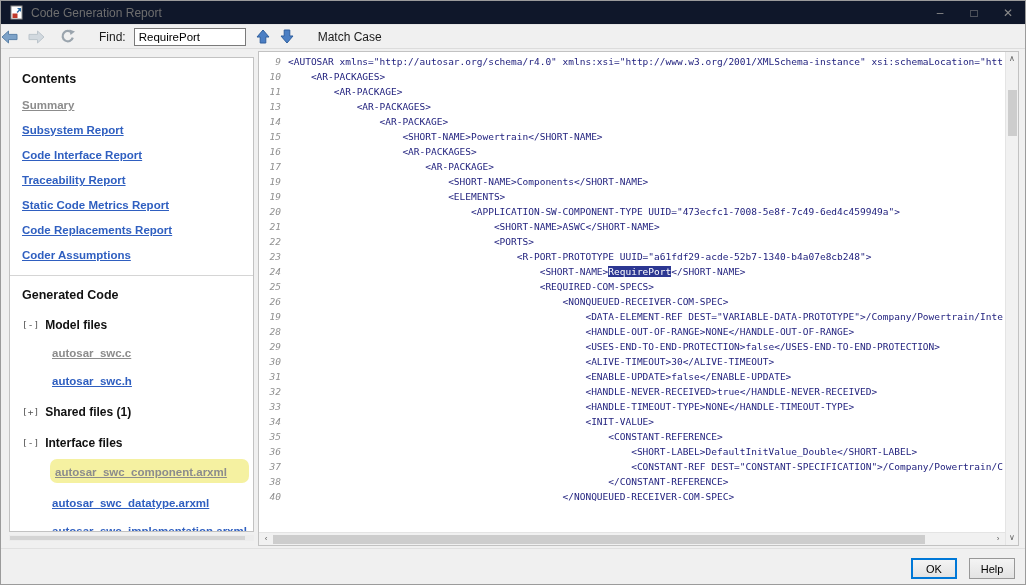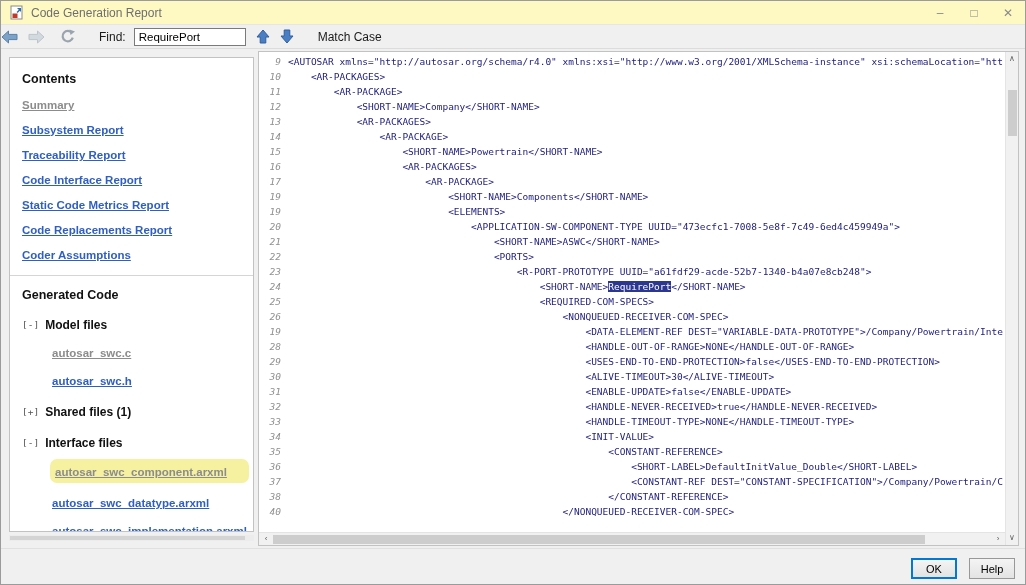--- a/index.html
+++ b/index.html
@@ -12,7 +12,7 @@
   .titlebar {
     position:absolute; left:0; top:0; right:0; height:24px;
     display:flex; align-items:center; padding-left:8px;
-    background:#fef9c3; border-bottom:1px solid #e6e6e6;
+    background:#0f172a; border-bottom:1px solid #e6e6e6;
   }
   .app-icon { width:16px; height:16px; margin-right:6px; display:inline-flex; }
   .title { font-size:12px; color:#6e6e6e; }

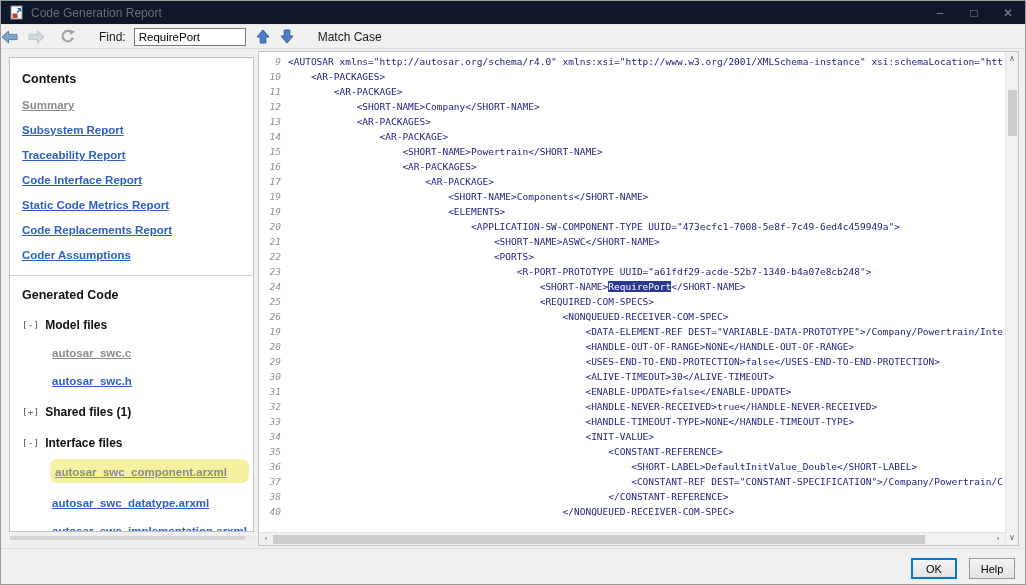--- a/index.html
+++ b/index.html
@@ -196,7 +196,6 @@
         <div class="code-line"><span class="lineno">9</span><span class="codetext">&lt;AUTOSAR xmlns="http://autosar.org/schema/r4.0" xmlns:xsi="http://www.w3.org/2001/XMLSchema-instance" xsi:schemaLocation="htt</span></div>
         <div class="code-line"><span class="lineno">10</span><span class="codetext">    &lt;AR-PACKAGES&gt;</span></div>
         <div class="code-line"><span class="lineno">11</span><span class="codetext">        &lt;AR-PACKAGE&gt;</span></div>
-        <div class="code-line"><span class="lineno">12</span><span class="codetext">            &lt;SHORT-NAME&gt;Company&lt;/SHORT-NAME&gt;</span></div>
         <div class="code-line"><span class="lineno">13</span><span class="codetext">            &lt;AR-PACKAGES&gt;</span></div>
         <div class="code-line"><span class="lineno">14</span><span class="codetext">                &lt;AR-PACKAGE&gt;</span></div>
         <div class="code-line"><span class="lineno">15</span><span class="codetext">                    &lt;SHORT-NAME&gt;Powertrain&lt;/SHORT-NAME&gt;</span></div>

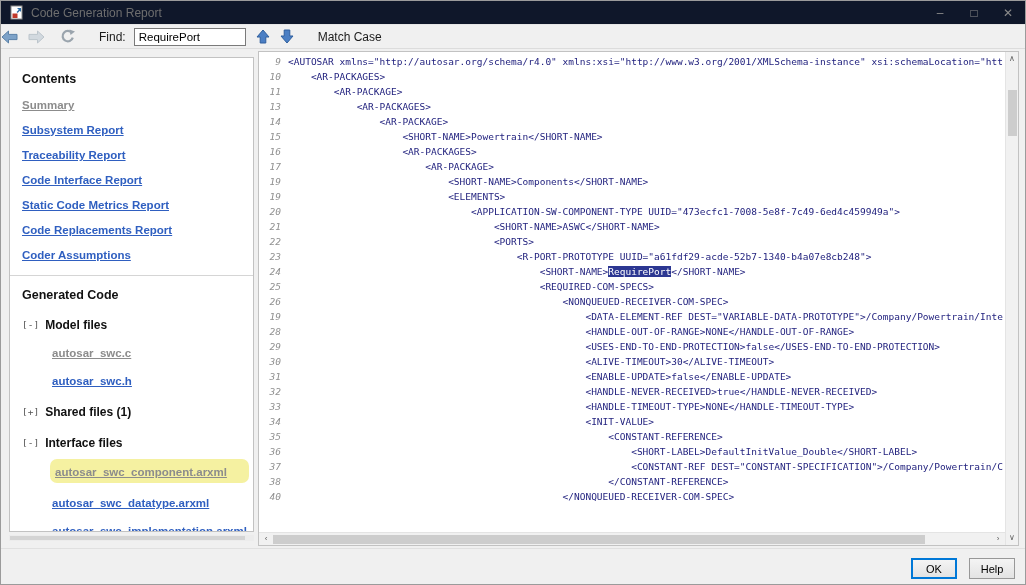--- a/index.html
+++ b/index.html
@@ -168,8 +168,8 @@
     <div>
         <a href="#" class="side-link visited">Summary</a>
         <a href="#" class="side-link link">Subsystem Report</a>
+        <a href="#" class="side-link link">Code Interface Report</a>
         <a href="#" class="side-link link">Traceability Report</a>
-        <a href="#" class="side-link link">Code Interface Report</a>
         <a href="#" class="side-link link">Static Code Metrics Report</a>
         <a href="#" class="side-link link">Code Replacements Report</a>
         <a href="#" class="side-link link">Coder Assumptions</a>

